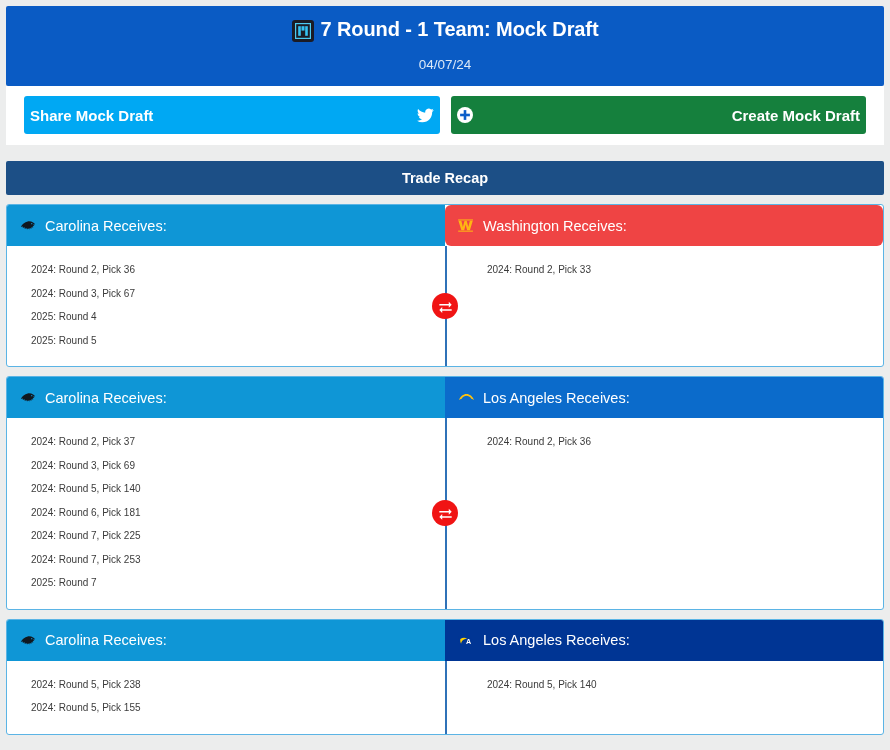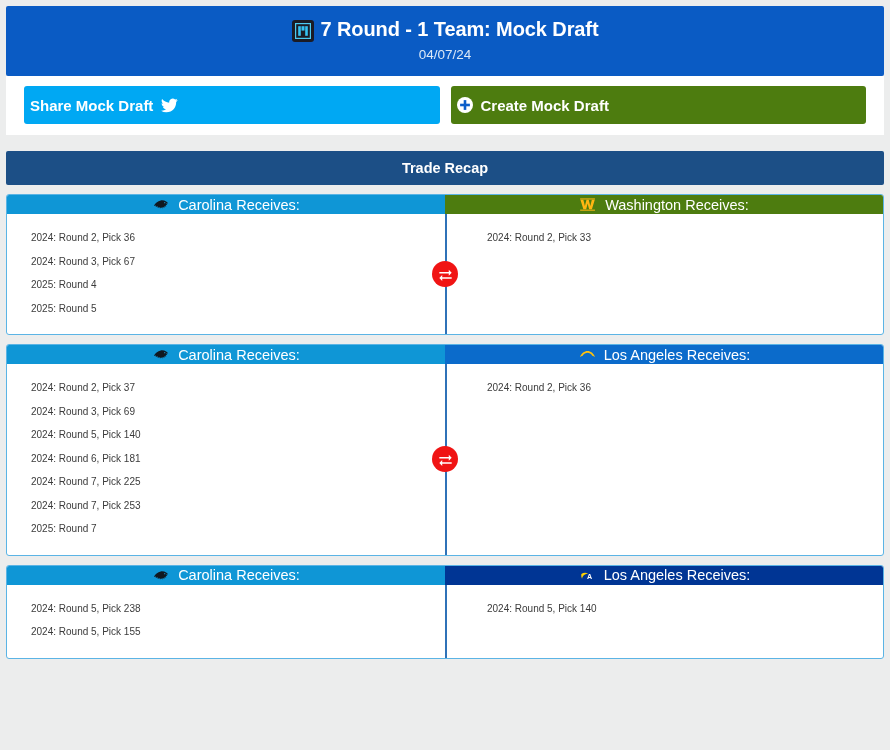--- a/index.html
+++ b/index.html
@@ -49,7 +49,7 @@
   .app-logo svg { display: block; }
   .page-header-date {
     font-size: 13.5px;
-    margin-top: 6px;
+    margin-top: 16px;
     color: #dce9f7;
     font-weight: normal;
   }

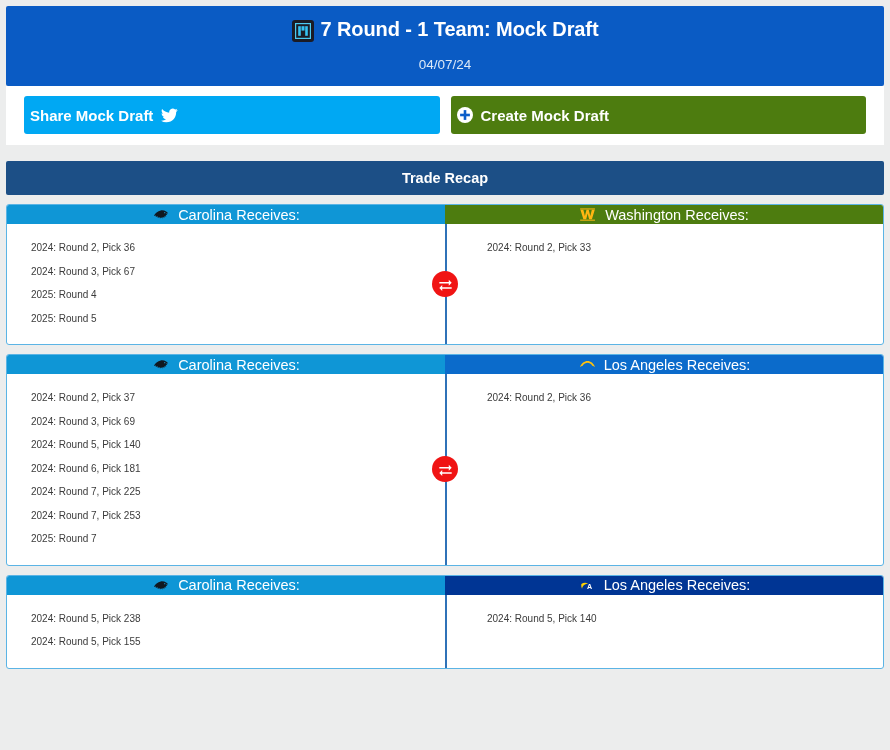--- a/index.html
+++ b/index.html
@@ -73,7 +73,7 @@
     cursor: pointer;
     display: flex;
     align-items: center;
-    justify-content: flex-start;
+    justify-content: space-between;
     gap: 8px;
     line-height: 1;
   }

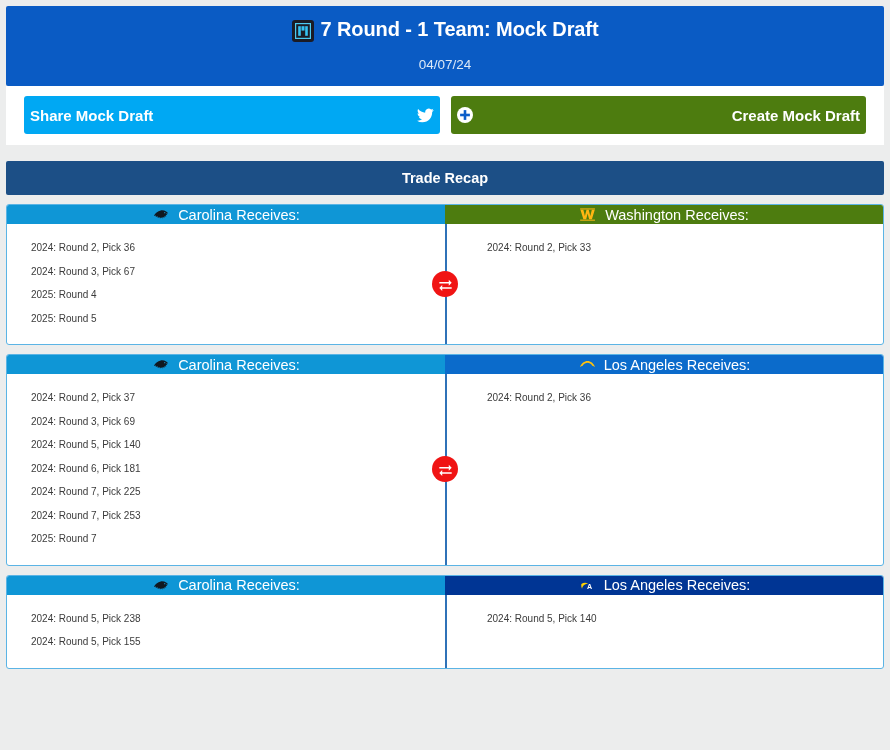--- a/index.html
+++ b/index.html
@@ -78,7 +78,7 @@
     line-height: 1;
   }
   .btn-share { background: #00a8f3; }
-  .btn-create { background: #4d7c0f; }
+  .btn-create { background: #15803d; }
   .btn svg { display: block; }
 
   

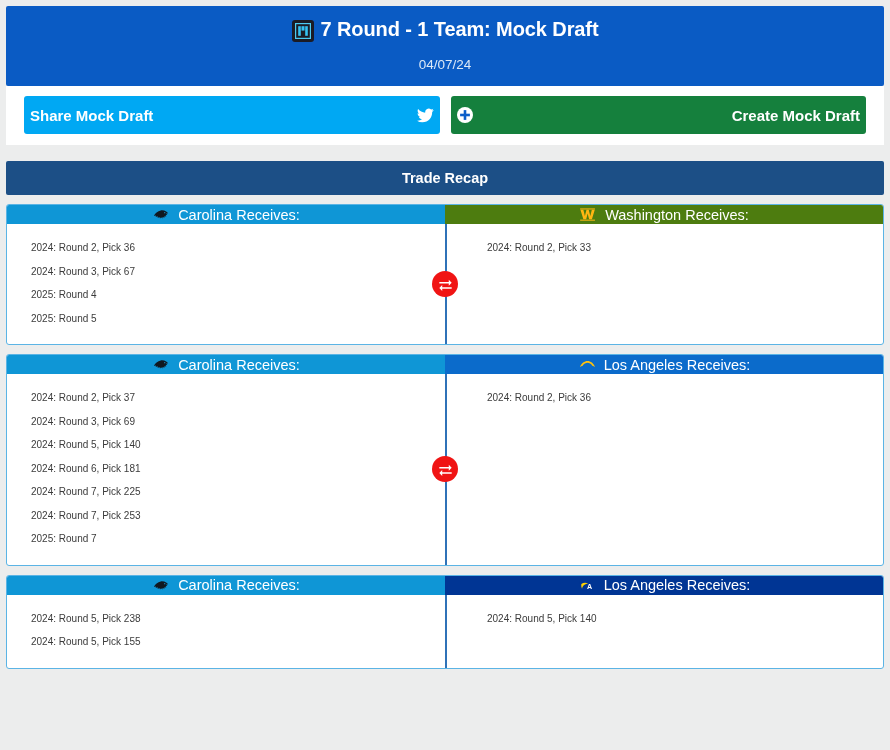--- a/index.html
+++ b/index.html
@@ -107,12 +107,11 @@
     flex: 1 1 50%;
     color: #ffffff;
     font-size: 14.5px;
-    padding: 0 12px;
+    padding: 11px 12px;
     display: flex;
     align-items: center;
     gap: 7px;
     min-width: 0;
-    justify-content: center;
   }
   .trade-head .team-logo {
     width: 19px;

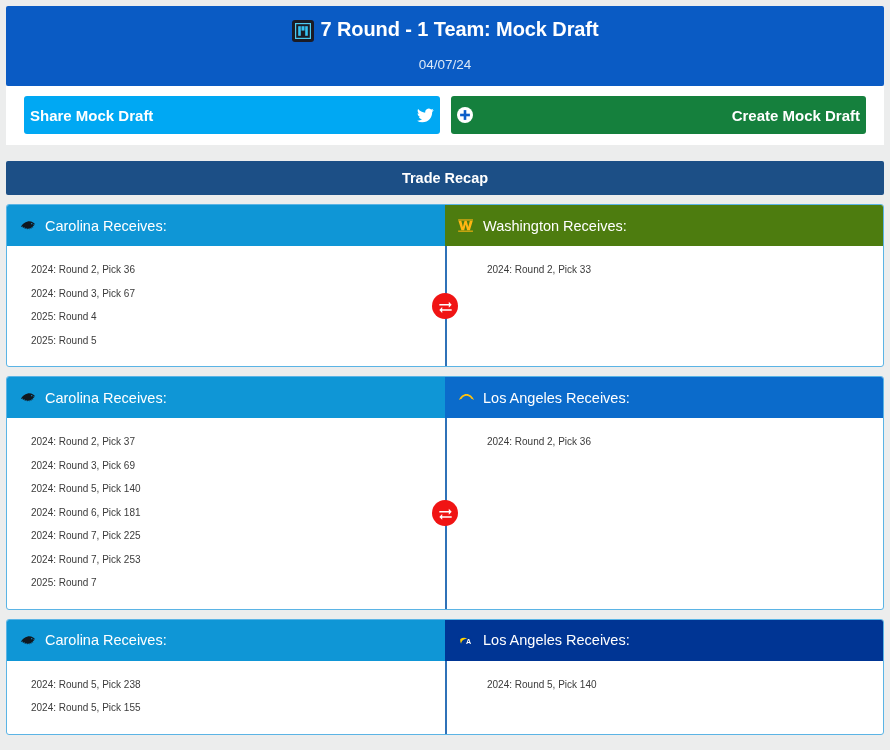--- a/index.html
+++ b/index.html
@@ -207,7 +207,7 @@
           </span>
           <span>Carolina Receives:</span>
         </div>
-        <div class="trade-head" style="background: #4d7c0f;">
+        <div class="trade-head" style="background: #ef4444; border-radius: 6px;">
           <span class="team-logo">
             <svg width="19" height="19" viewBox="0 0 20 20">
               <path fill="#ffb612" d="M1.5 5h3.1l1.6 6.6L7.9 5h2.3l1.7 6.6L13.5 5h3.1l-3 10h-3l-1.5-6-1.5 6h-3z"></path>

